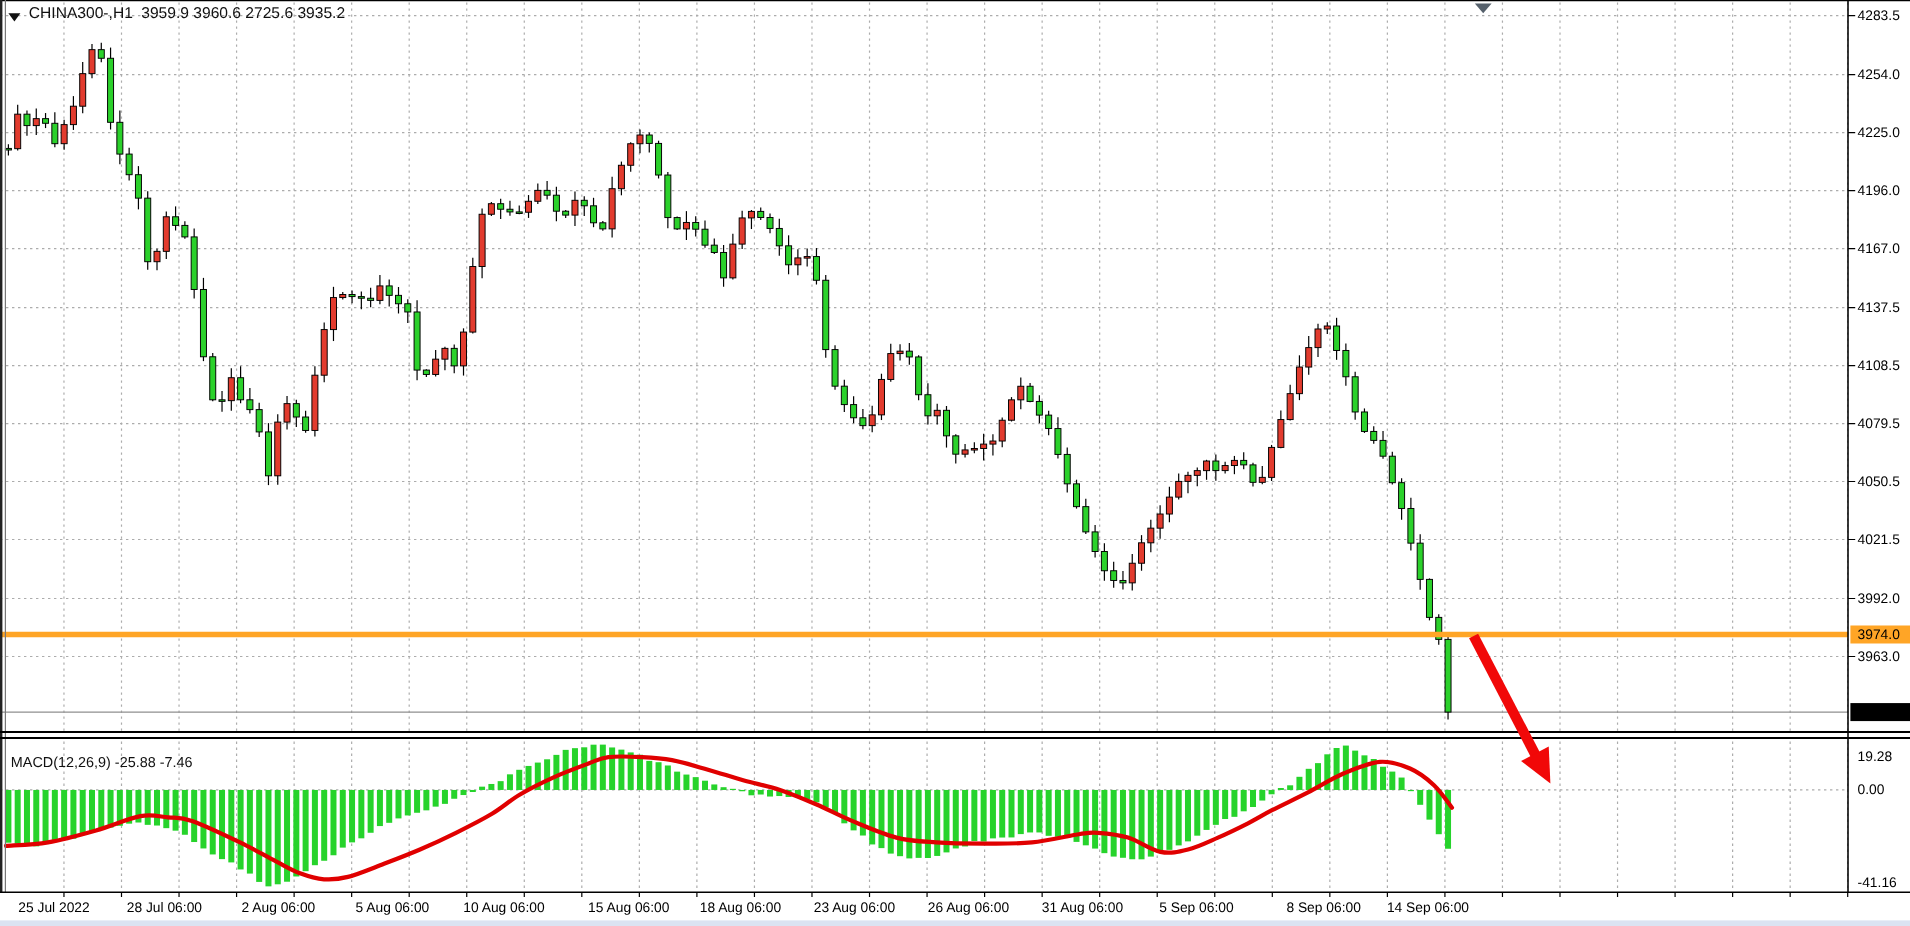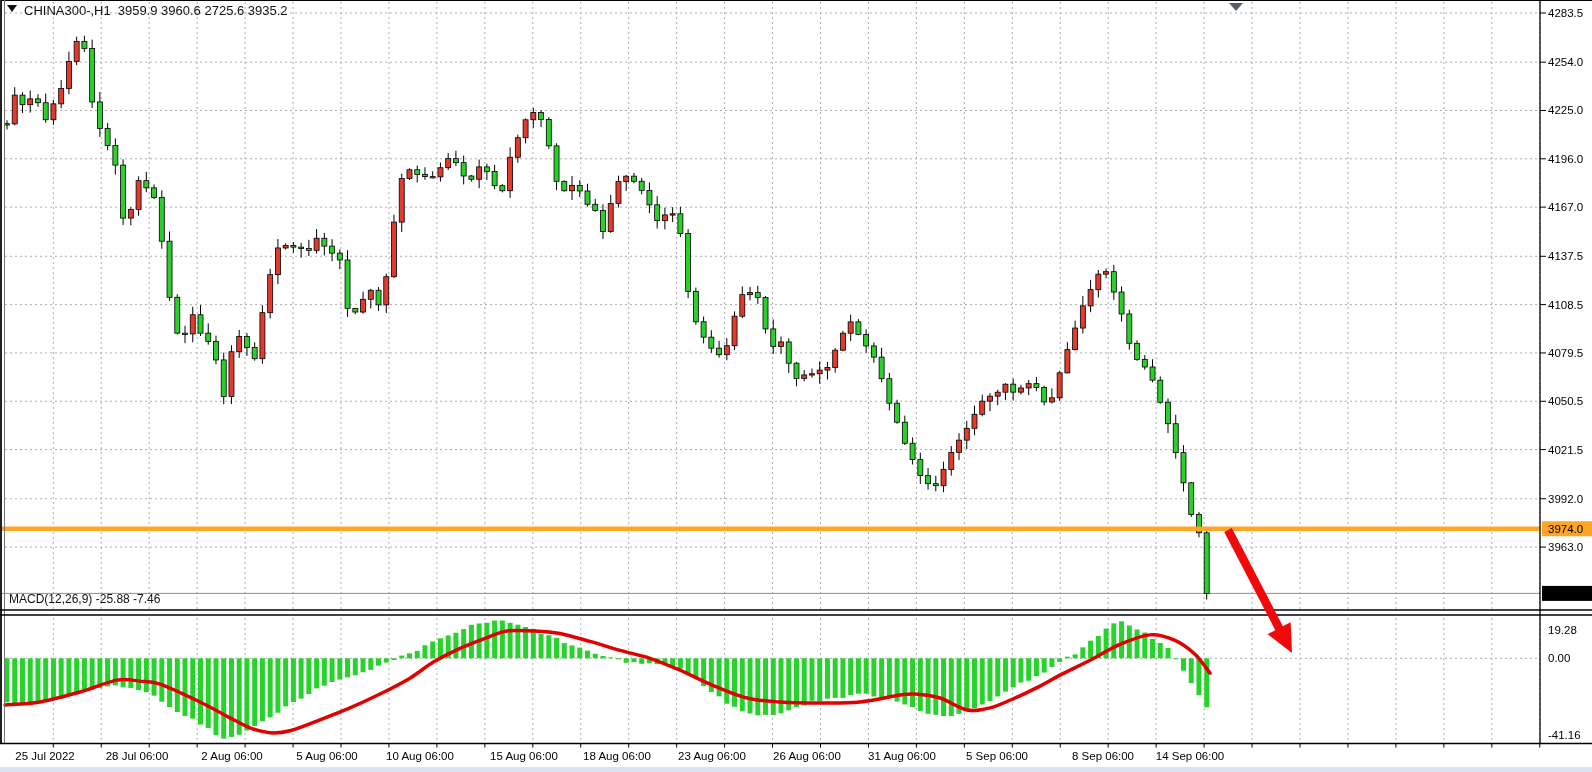--- a/index.html
+++ b/index.html
@@ -6,7 +6,7 @@
   .chart-window{position:relative;width:1592px;height:772px;background:#ffffff;overflow:hidden;
     font-family:"Liberation Sans",sans-serif;}
   #chart-svg{position:absolute;left:0;top:0;}
-  .title-bar{position:absolute;left:7px;top:3px;display:flex;align-items:flex-start;gap:7px;
+  .title-bar{position:absolute;left:7px;top:3px;display:flex;align-items:flex-end;gap:7px;
     font-size:13px;color:#111;white-space:pre;z-index:5;}
   .dd-icon{width:0;height:0;border-left:5px solid transparent;border-right:5px solid transparent;
     border-top:7px solid #111;display:inline-block;margin-top:2px;}

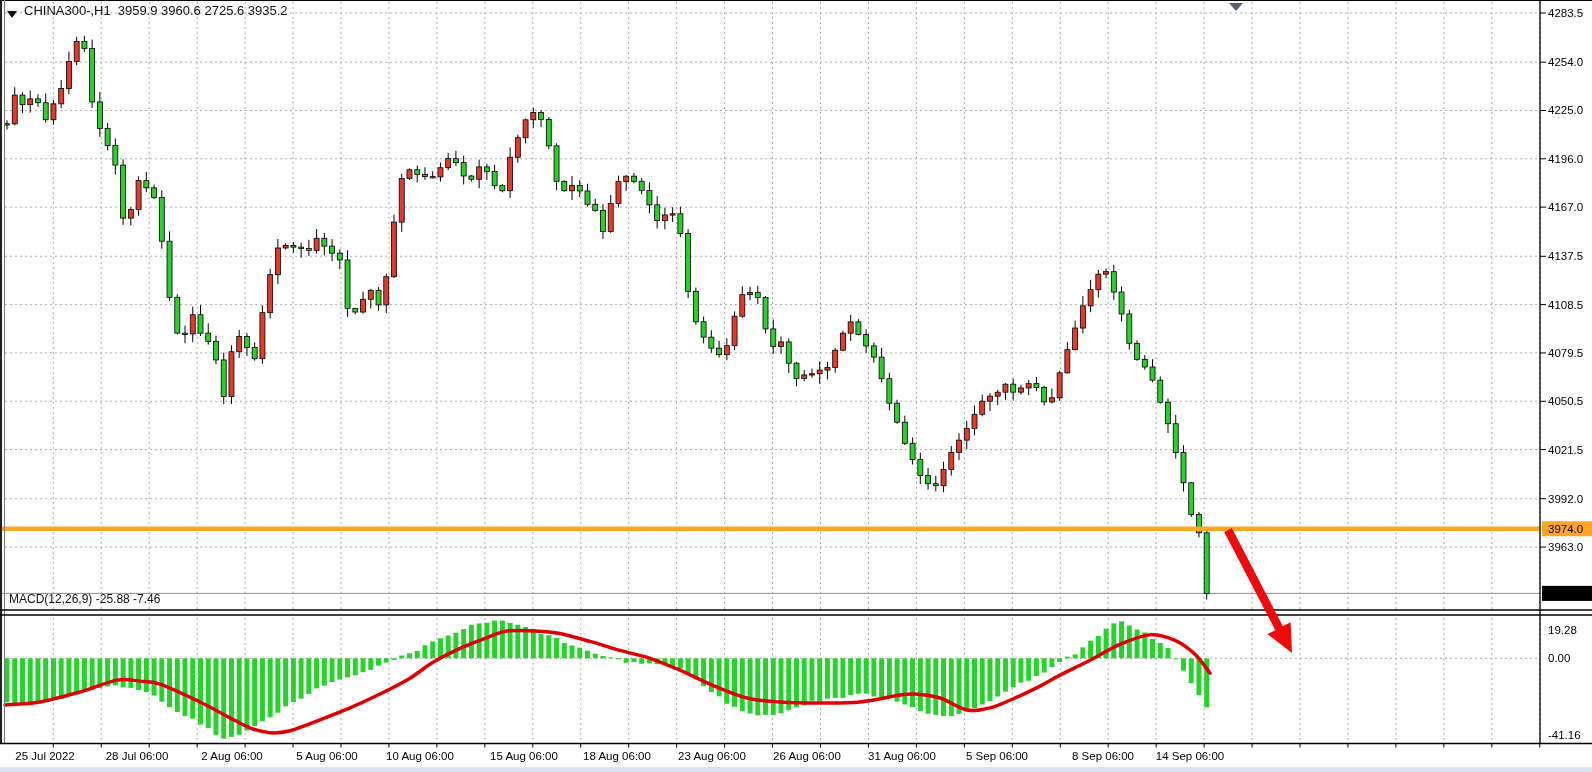--- a/index.html
+++ b/index.html
@@ -10,7 +10,7 @@
     font-size:13px;color:#111;white-space:pre;z-index:5;}
   .dd-icon{width:0;height:0;border-left:5px solid transparent;border-right:5px solid transparent;
     border-top:7px solid #111;display:inline-block;margin-top:2px;}
-  .macd-bar{position:absolute;left:9px;top:592px;font-size:12px;color:#111;white-space:pre;z-index:5;}
+  .macd-bar{position:absolute;left:9px;top:628px;font-size:12px;color:#111;white-space:pre;z-index:5;}
   svg text{font-family:"Liberation Sans",sans-serif;font-size:11.5px;fill:#000;}
 </style>
 </head>

